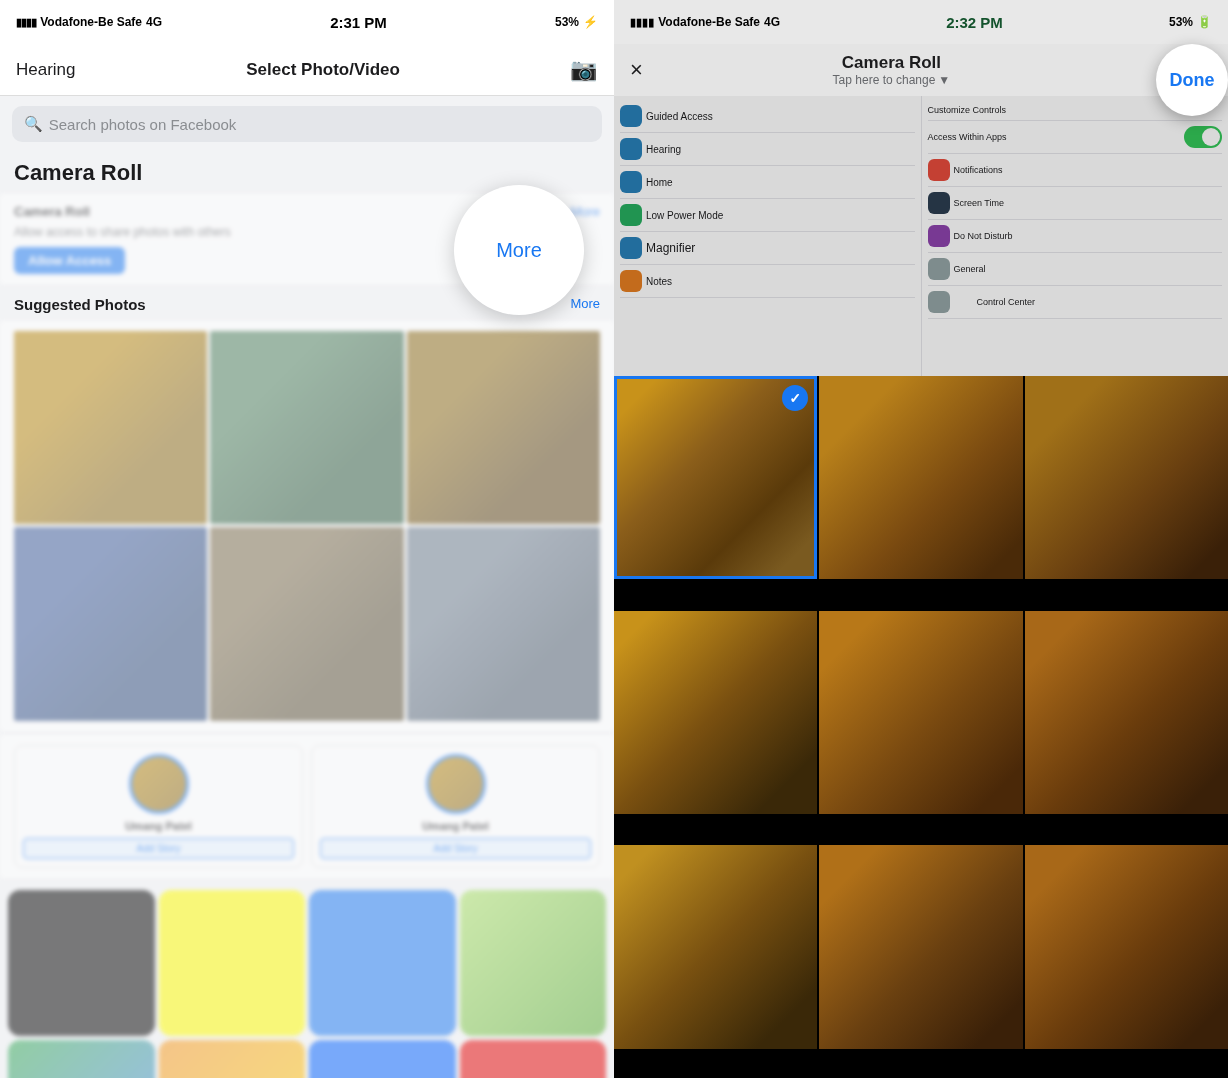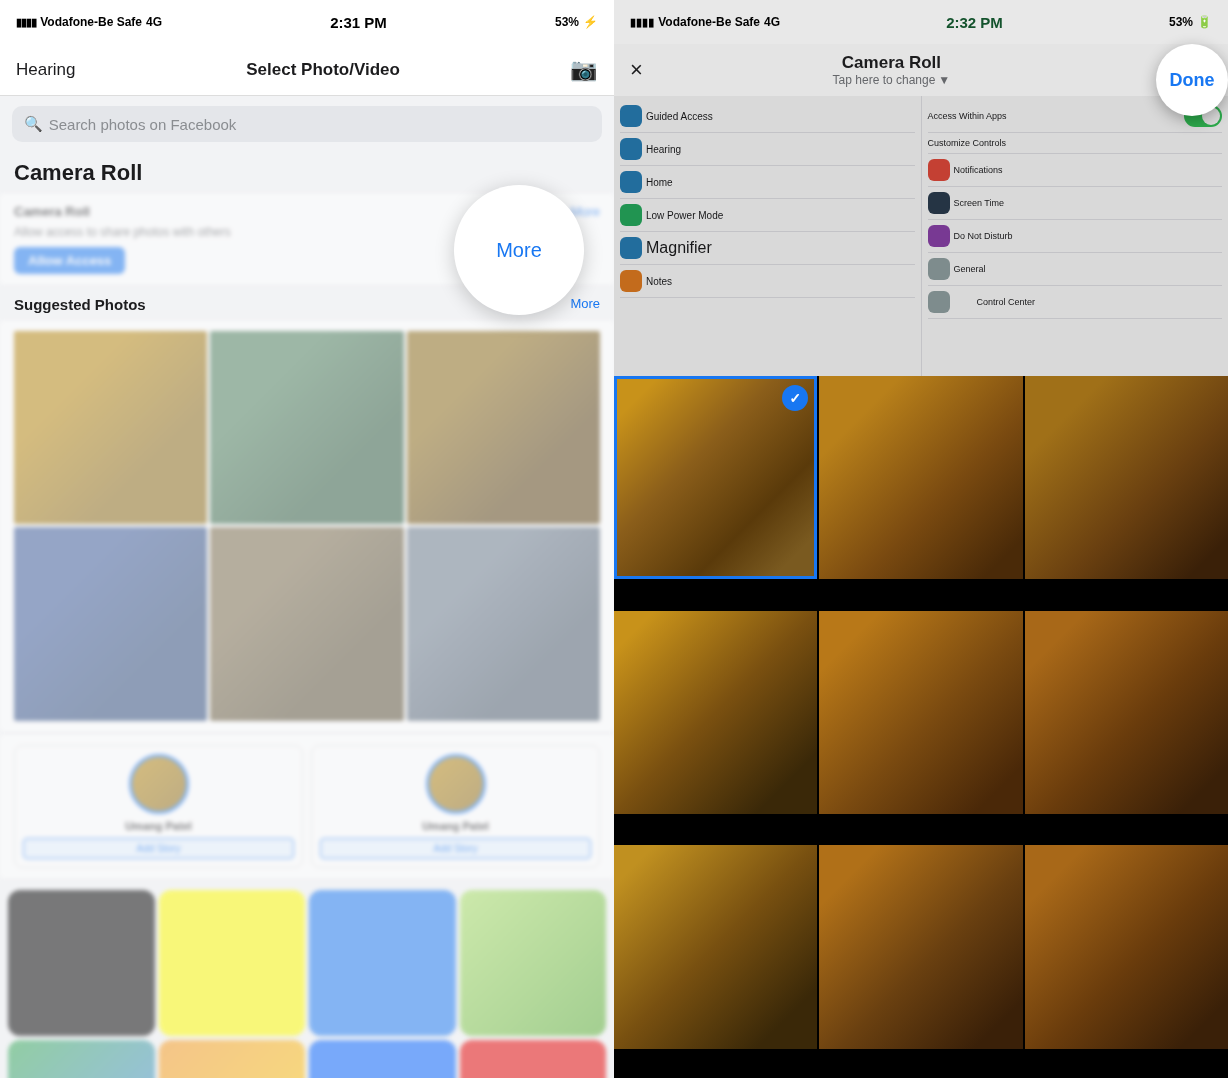--- a/index.html
+++ b/index.html
@@ -511,11 +511,11 @@
 
     <div class="settings-col" style="background:#fff;">
       <div class="settings-item">
+        <span style="font-size:9px;">Customize Controls</span>
+      </div>
+      <div class="settings-item">
         <span style="font-size:9px;flex:1;">Access Within Apps</span>
         <div class="toggle"></div>
-      </div>
-      <div class="settings-item">
-        <span style="font-size:9px;">Customize Controls</span>
       </div>
       <div class="settings-item">
         <div class="settings-icon icon-red"></div>

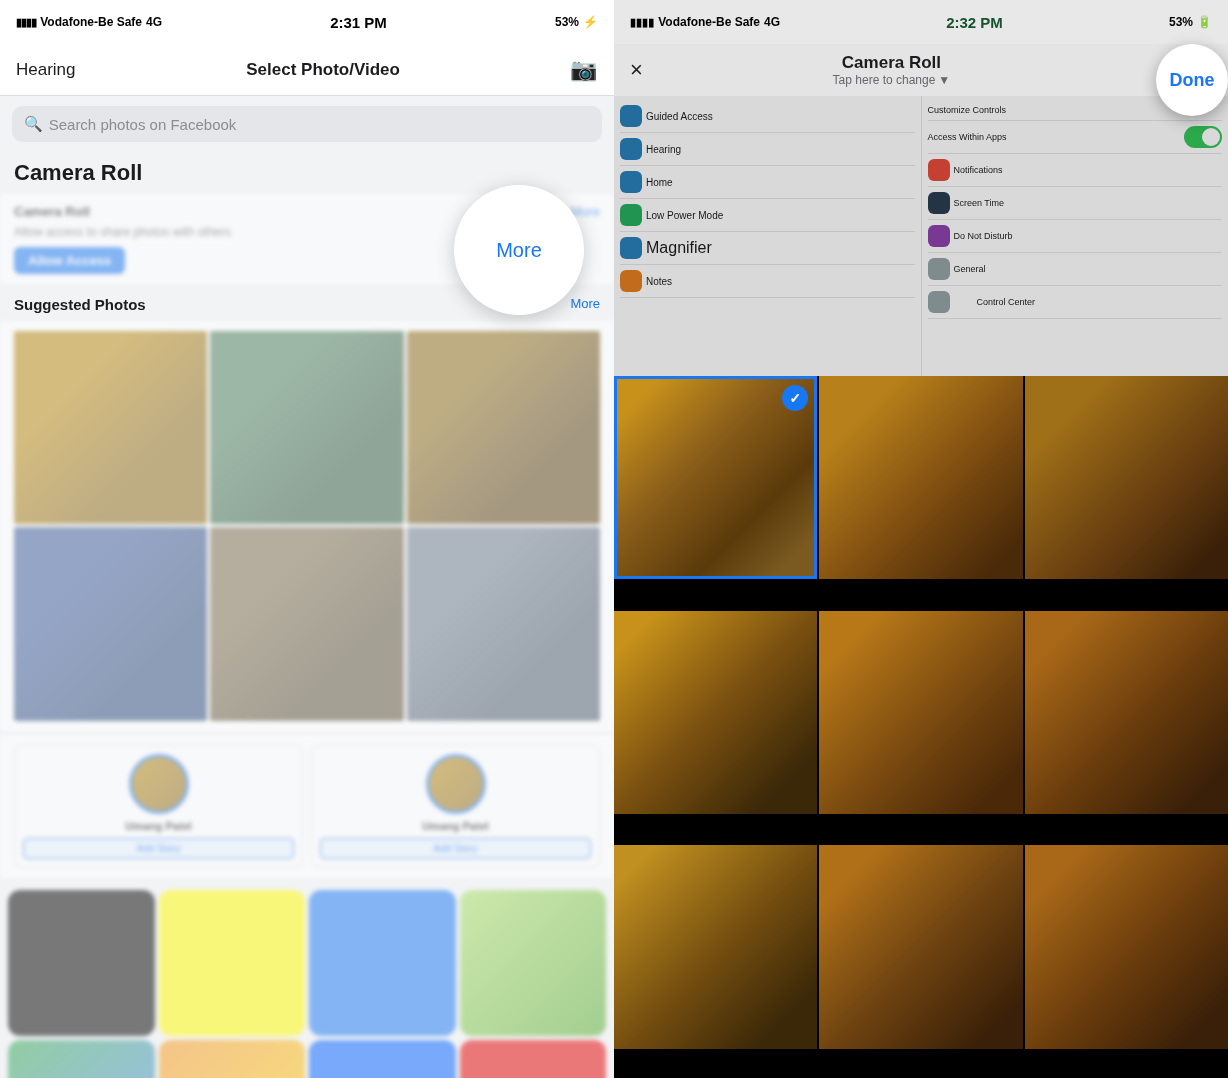--- a/index.html
+++ b/index.html
@@ -501,7 +501,7 @@
       </div>
       <div class="settings-item">
         <div class="settings-icon icon-blue"></div>
-        <span style="font-size:16px;">Magnifier</span>
+        <span style="font-size:12px;">Magnifier</span>
       </div>
       <div class="settings-item">
         <div class="settings-icon icon-orange"></div>

